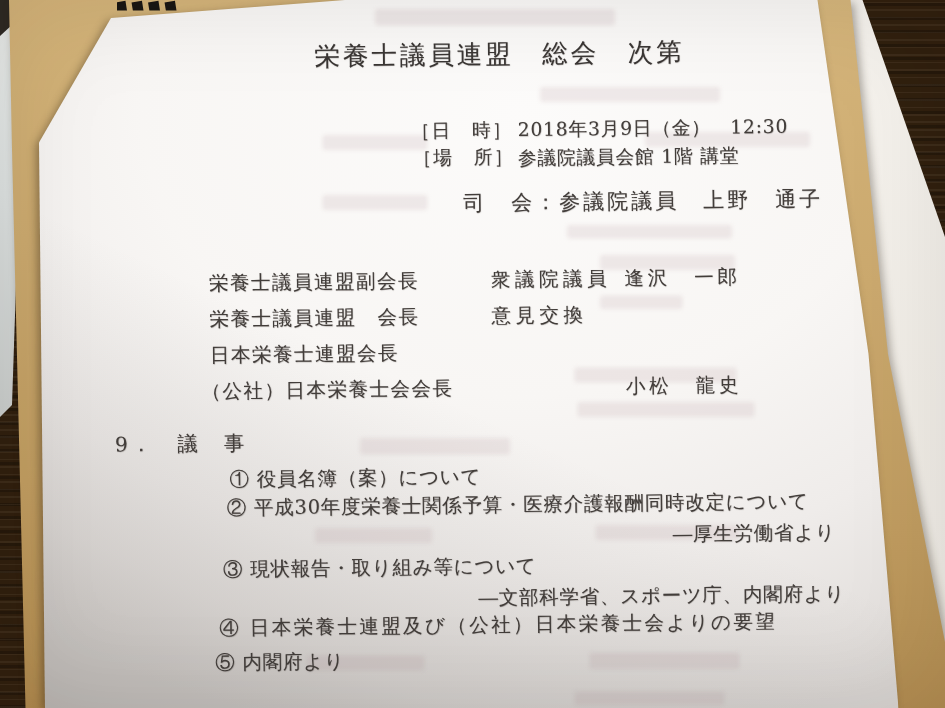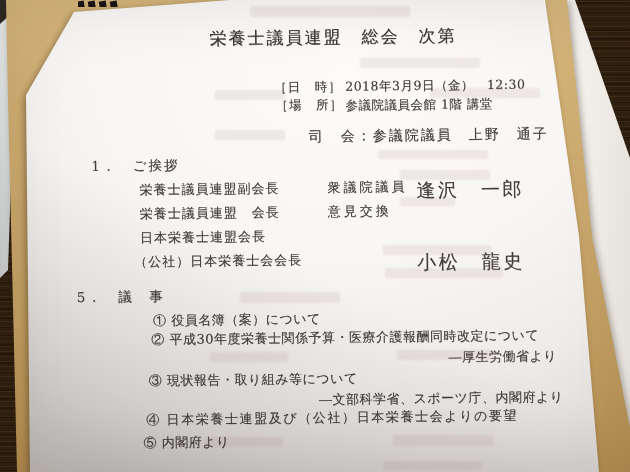--- a/index.html
+++ b/index.html
@@ -130,7 +130,6 @@
 
         <div class="moderator">司　会：参議院議員　上野　通子</div>
 
-        <div class="sec sec1">1．　ご挨拶</div>
 
         <span class="role c1 r1">栄養士議員連盟副会長</span>
         <span class="chamber c2 r1">衆議院議員</span>

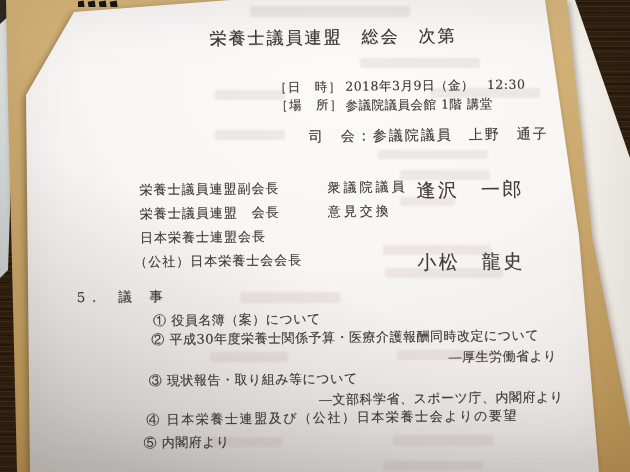--- a/index.html
+++ b/index.html
@@ -70,7 +70,7 @@
   .sec1{left:92px;top:156px;} .sec2{left:76px;top:287px;}
   .role{font-size:13px;letter-spacing:1px;}
   .chamber{font-size:13px;letter-spacing:3px;}
-  .pname{font-size:19px;letter-spacing:2.5px;}
+  .pname{font-size:13px;letter-spacing:2.5px;}
   .r1{top:181px;} .r2{top:205px;} .r3{top:229px;} .r4{top:253px;}
   .role.c1{left:140px;} .chamber.c2{left:328px;} .pname.c3{left:417px;}
   .item{font-size:13px;letter-spacing:0.5px;}

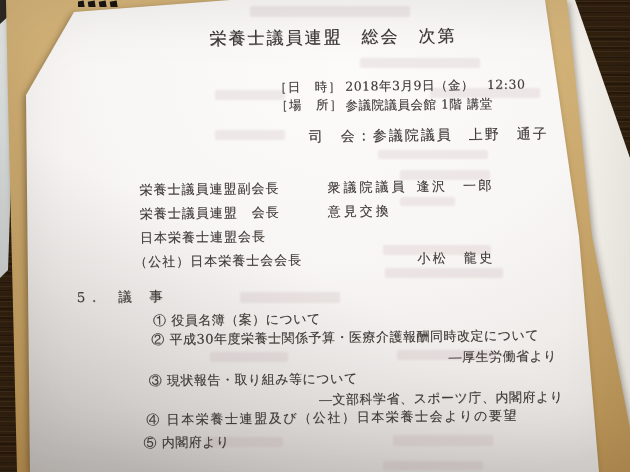--- a/index.html
+++ b/index.html
@@ -143,7 +143,7 @@
         <span class="role c1 r4" style="left:134px;">（公社）日本栄養士会会長</span>
         <span class="pname c3 r4">小松　龍史</span>
 
-        <div class="sec sec2">5．　議　事</div>
+        <div class="sec sec2">9．　議　事</div>
 
         <div class="item i1">① 役員名簿（案）について</div>
         <div class="item i2">② 平成30年度栄養士関係予算・医療介護報酬同時改定について</div>

